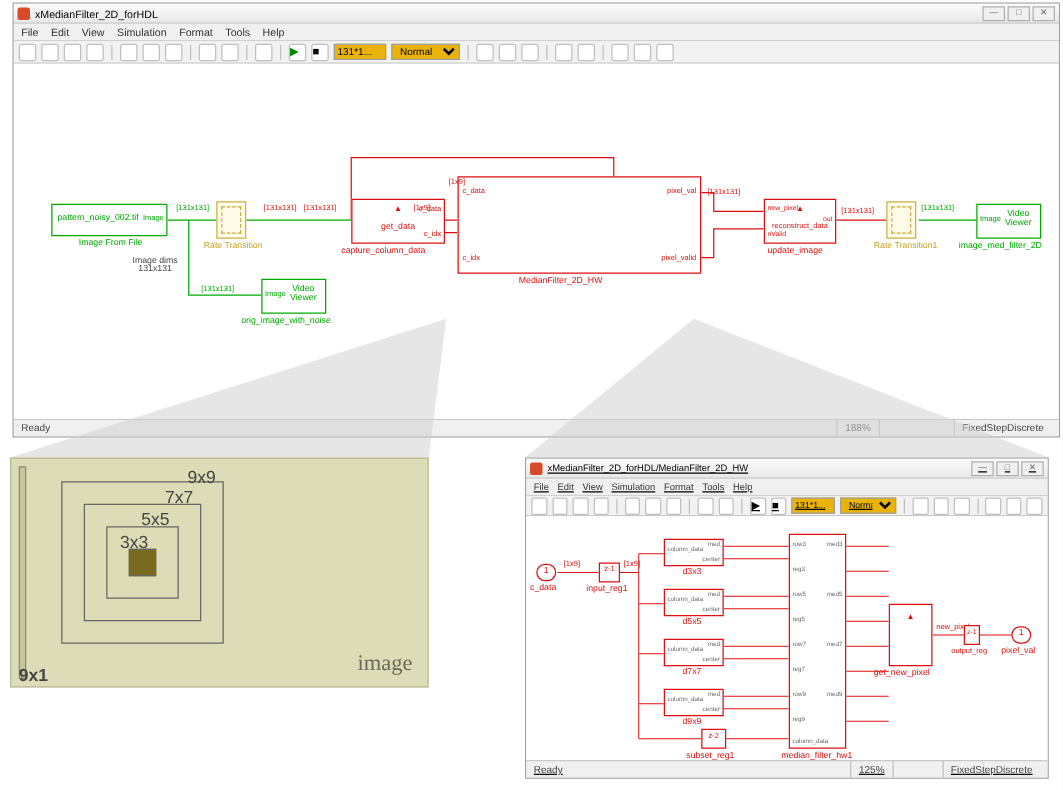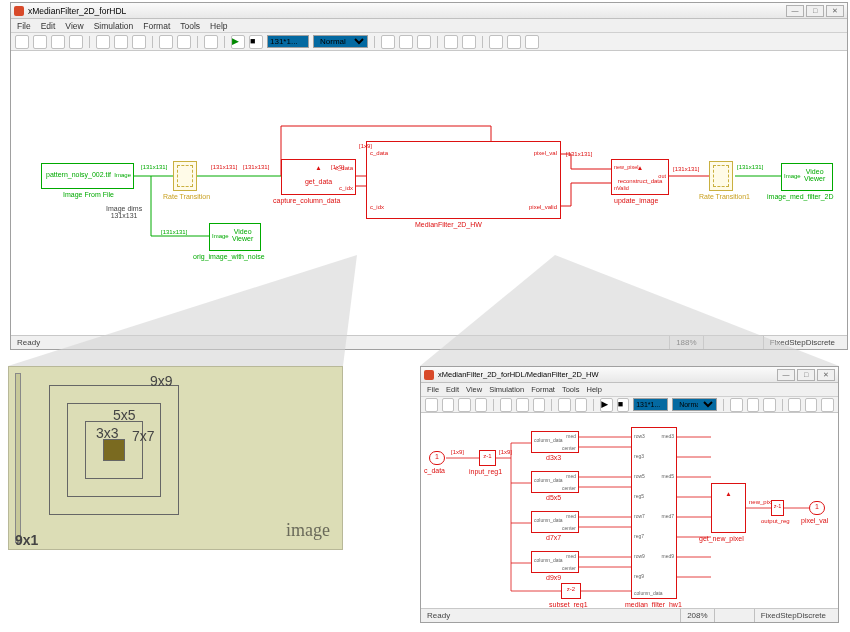--- a/index.html
+++ b/index.html
@@ -52,7 +52,7 @@
   }
   .tbtn { width: 14px; height: 14px; border: 1px solid #c0c0c0; background: #fff; border-radius:2px; }
   .tsep { width: 1px; height: 12px; background: #c0c0c0; margin: 0 2px; }
-  .tinput { height: 13px; border: 1px solid #a0a0a0; background: #0369a1; font-size: 8px; padding: 0 2px; }
+  .tinput { height: 13px; border: 1px solid #a0a0a0; background: #eab308; font-size: 8px; padding: 0 2px; }
   .canvas { flex: 1; background: #fff; position: relative; overflow: hidden; }
   .statusbar {
     height: 14px;

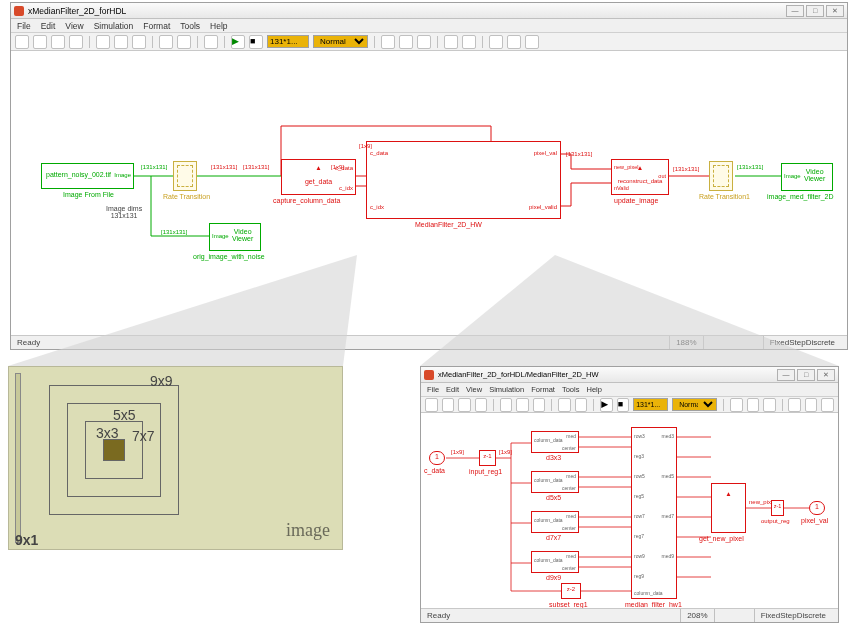--- a/index.html
+++ b/index.html
@@ -255,7 +255,7 @@
   <div class="lltxt" style="right:12px; bottom:8px; font-size:18px; color:#6a6a5a; font-family:Georgia,serif;">image</div>
 </div>
 
-<div class="window" style="left:420px; top:366px; width:419px; height:257px;">
+<div class="window" style="left:420px; top:366px; width:419px; height:257px;text-decoration:underline;">
   <div class="titlebar">
     <span class="icon"></span>
     <span style="font-size:7.5px;">xMedianFilter_2D_forHDL/MedianFilter_2D_HW</span>

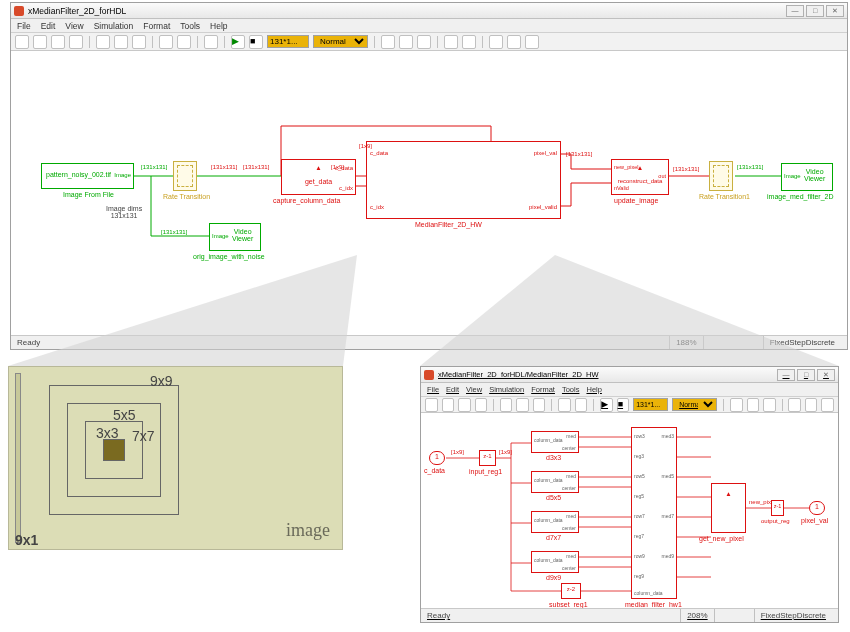--- a/index.html
+++ b/index.html
@@ -249,7 +249,7 @@
 
   <div class="lltxt" style="left:87px; top:58px;">3x3</div>
   <div class="lltxt" style="left:104px; top:40px;">5x5</div>
-  <div class="lltxt" style="left:123px; top:22px;margin-top:39px;">7x7</div>
+  <div class="lltxt" style="left:123px; top:22px;">7x7</div>
   <div class="lltxt" style="left:141px; top:6px;">9x9</div>
 
   <div class="lltxt" style="right:12px; bottom:8px; font-size:18px; color:#6a6a5a; font-family:Georgia,serif;">image</div>

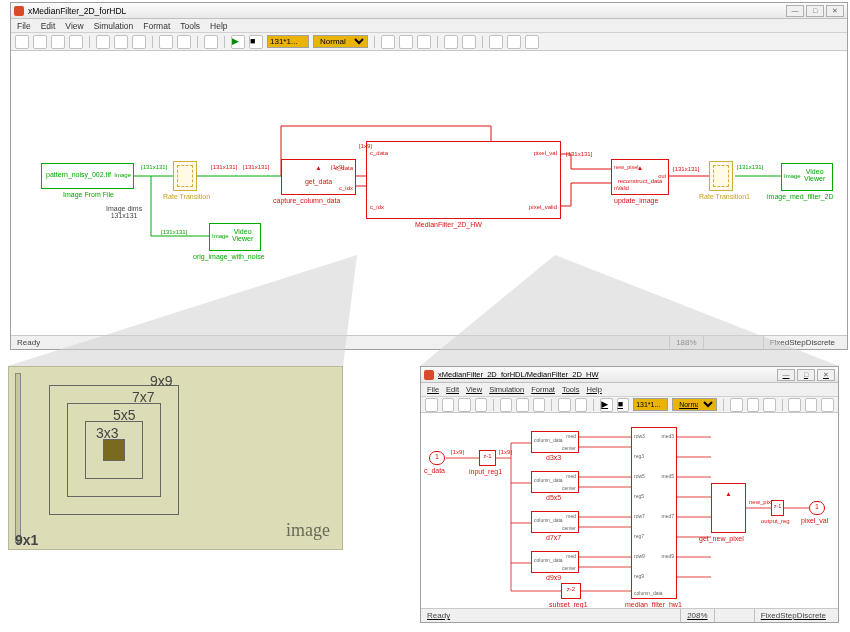--- a/index.html
+++ b/index.html
@@ -419,7 +419,7 @@
   <div class="statusbar">
     <span>Ready</span>
     <span style="flex:1"></span>
-    <span class="stcell">208%</span>
+    <span class="stcell">125%</span>
     <span class="stcell" style="width:40px"></span>
     <span class="stcell">FixedStepDiscrete</span>
   </div>

